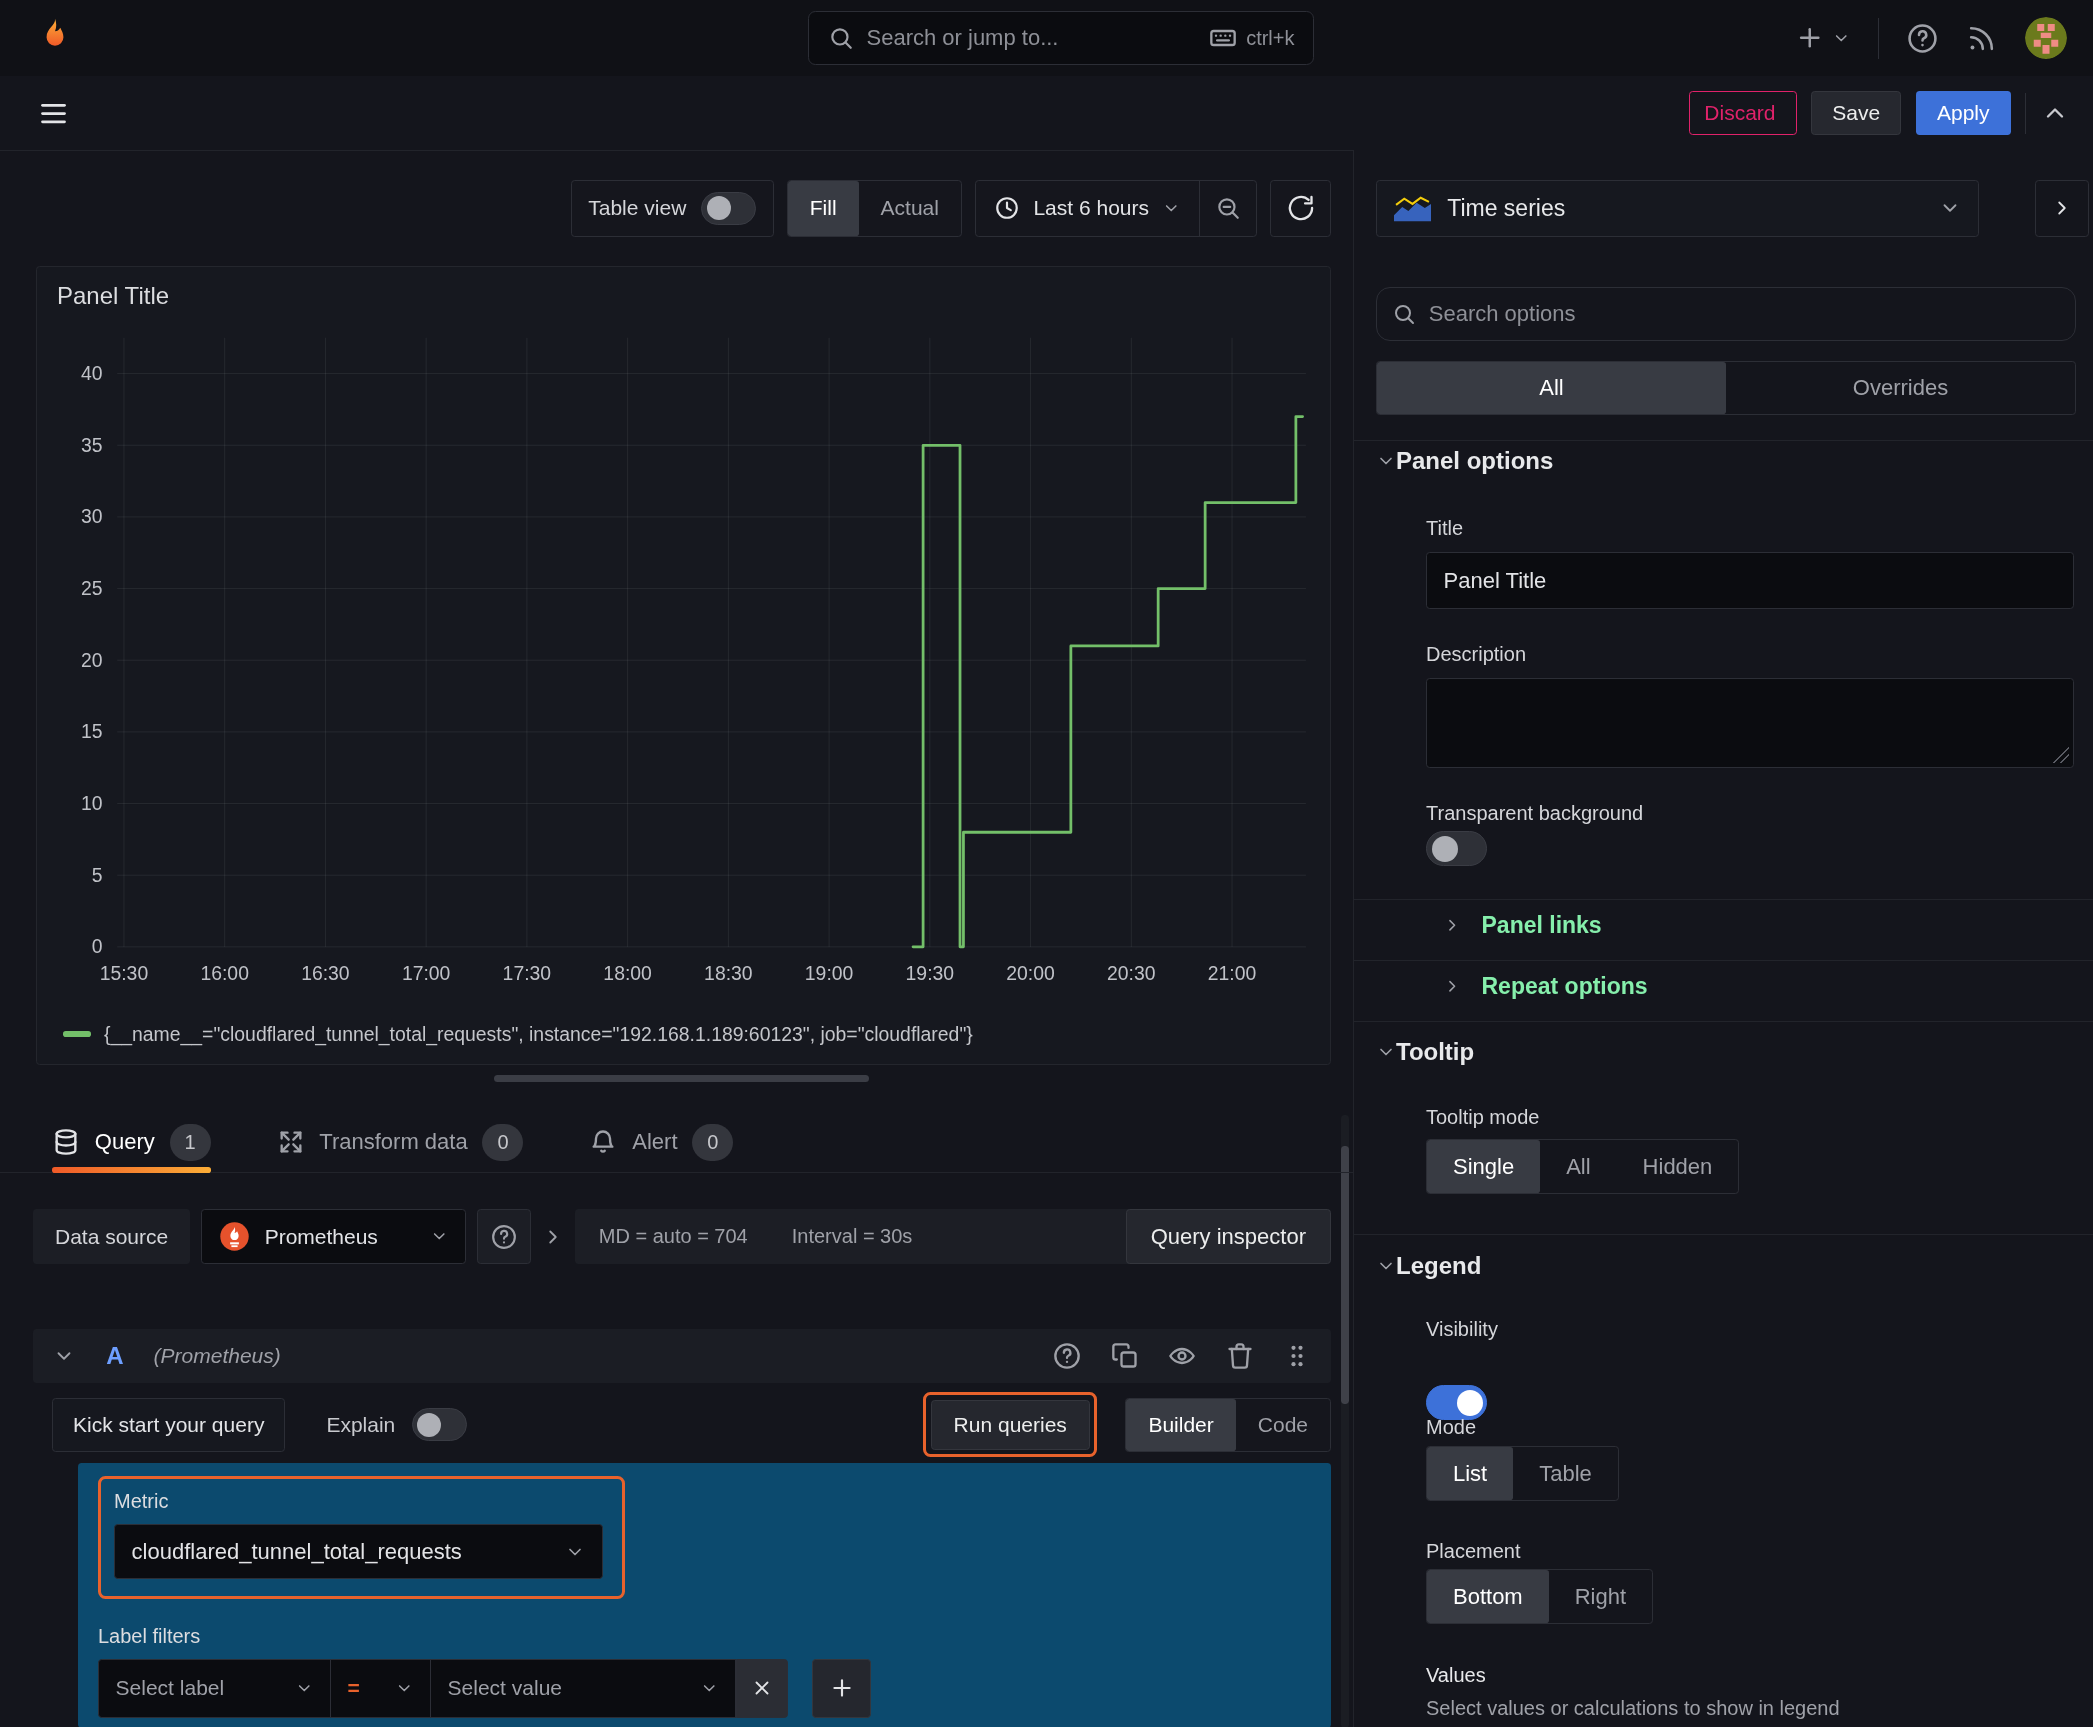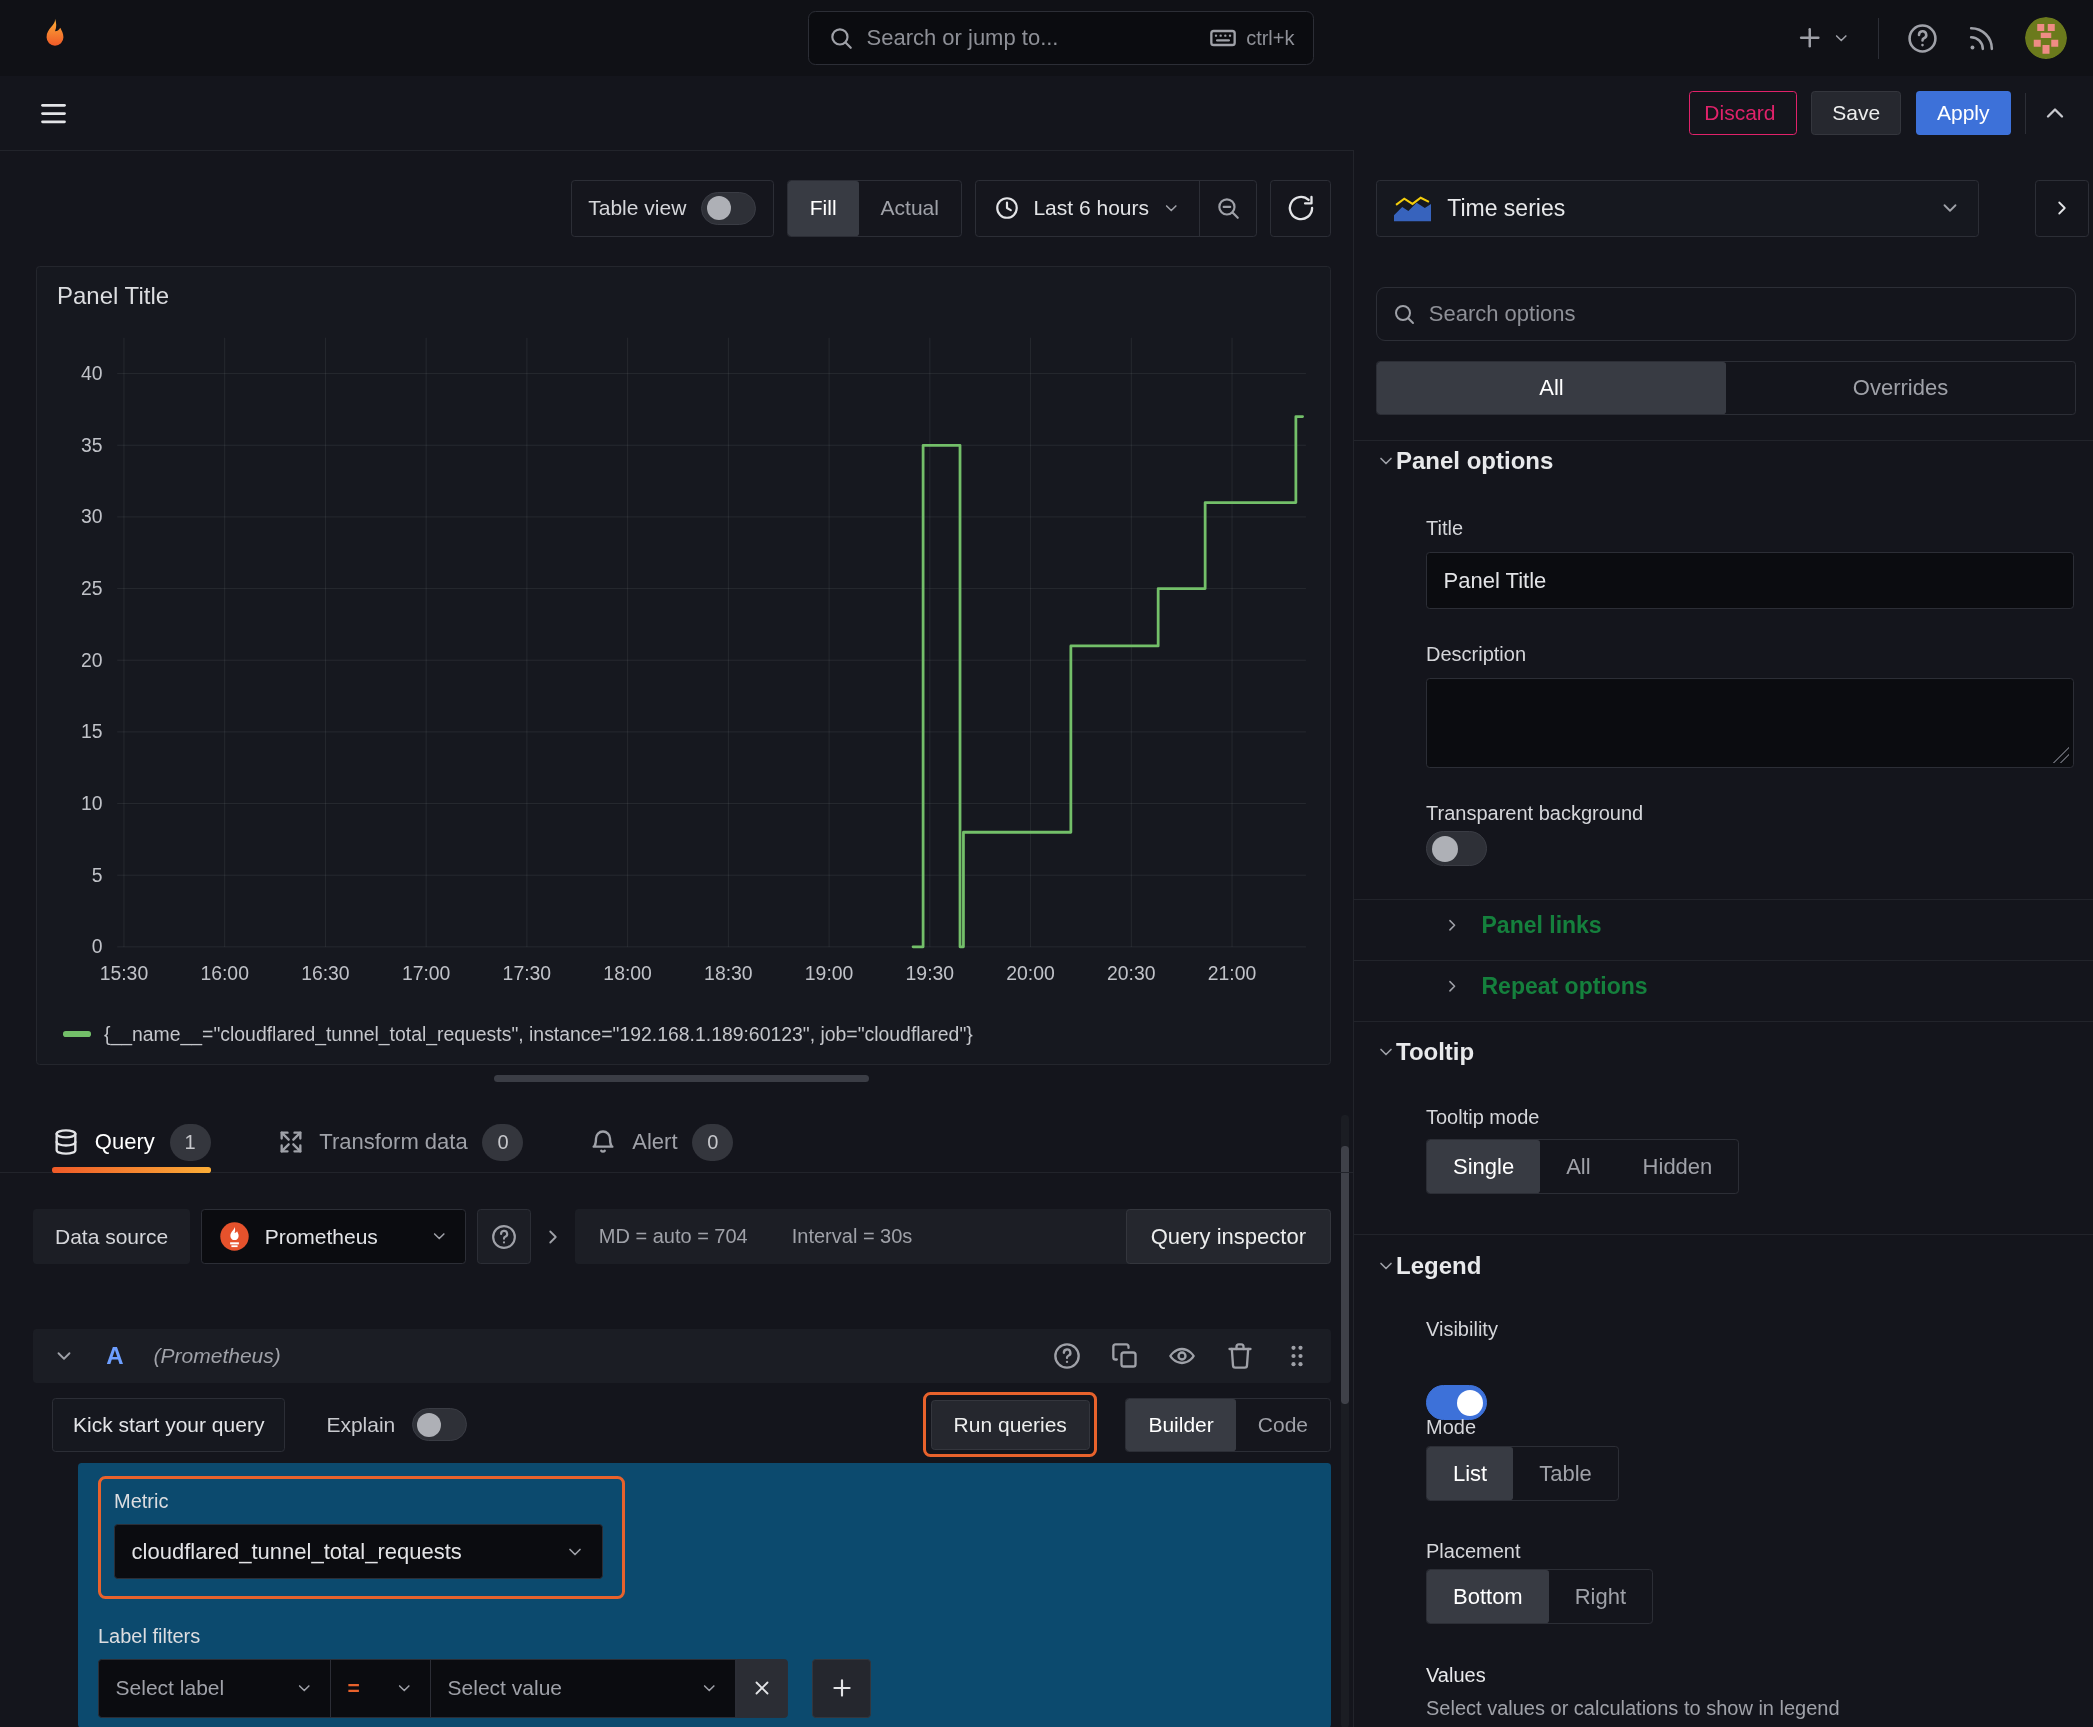--- a/index.html
+++ b/index.html
@@ -103,7 +103,7 @@
   .viz-picker { left:22px; top:29.5px; width:603px; height:57px; border:0.9px solid #2c2e36; border-radius:3.7px; background:#16181f; display:flex; align-items:center; gap:16.6px; padding:0 16.6px; cursor:pointer; }
   .viz-picker .name { font-size:23px; color:#e8e9eb; flex:1; }
   .collapse-btn { left:681px; top:29.5px; width:54px; height:57px; border:0.9px solid #2c2e36; border-radius:3.7px; display:flex; align-items:center; justify-content:center; cursor:pointer; }
-  .sb-search { left:22px; top:137px; width:700px; height:54px; border:0.9px solid #2c2e36; border-radius:9px; display:flex; align-items:center; gap:13px; padding:0 14.8px; }
+  .sb-search { left:22px; top:137px; width:700px; height:54px; border:0.9px solid #2c2e36; border-radius:14px; display:flex; align-items:center; gap:13px; padding:0 14.8px; }
   .sb-search input { background:transparent; border:none; outline:none; color:#d5d6da; font-size:22px; flex:1; font-family:"Liberation Sans",sans-serif; }
   .sb-search input::placeholder { color:#8e9097; }
   .sb-seg { left:22px; top:211px; width:700px; height:54px; border:0.9px solid #2c2e36; border-radius:3.7px; display:flex; overflow:hidden; }

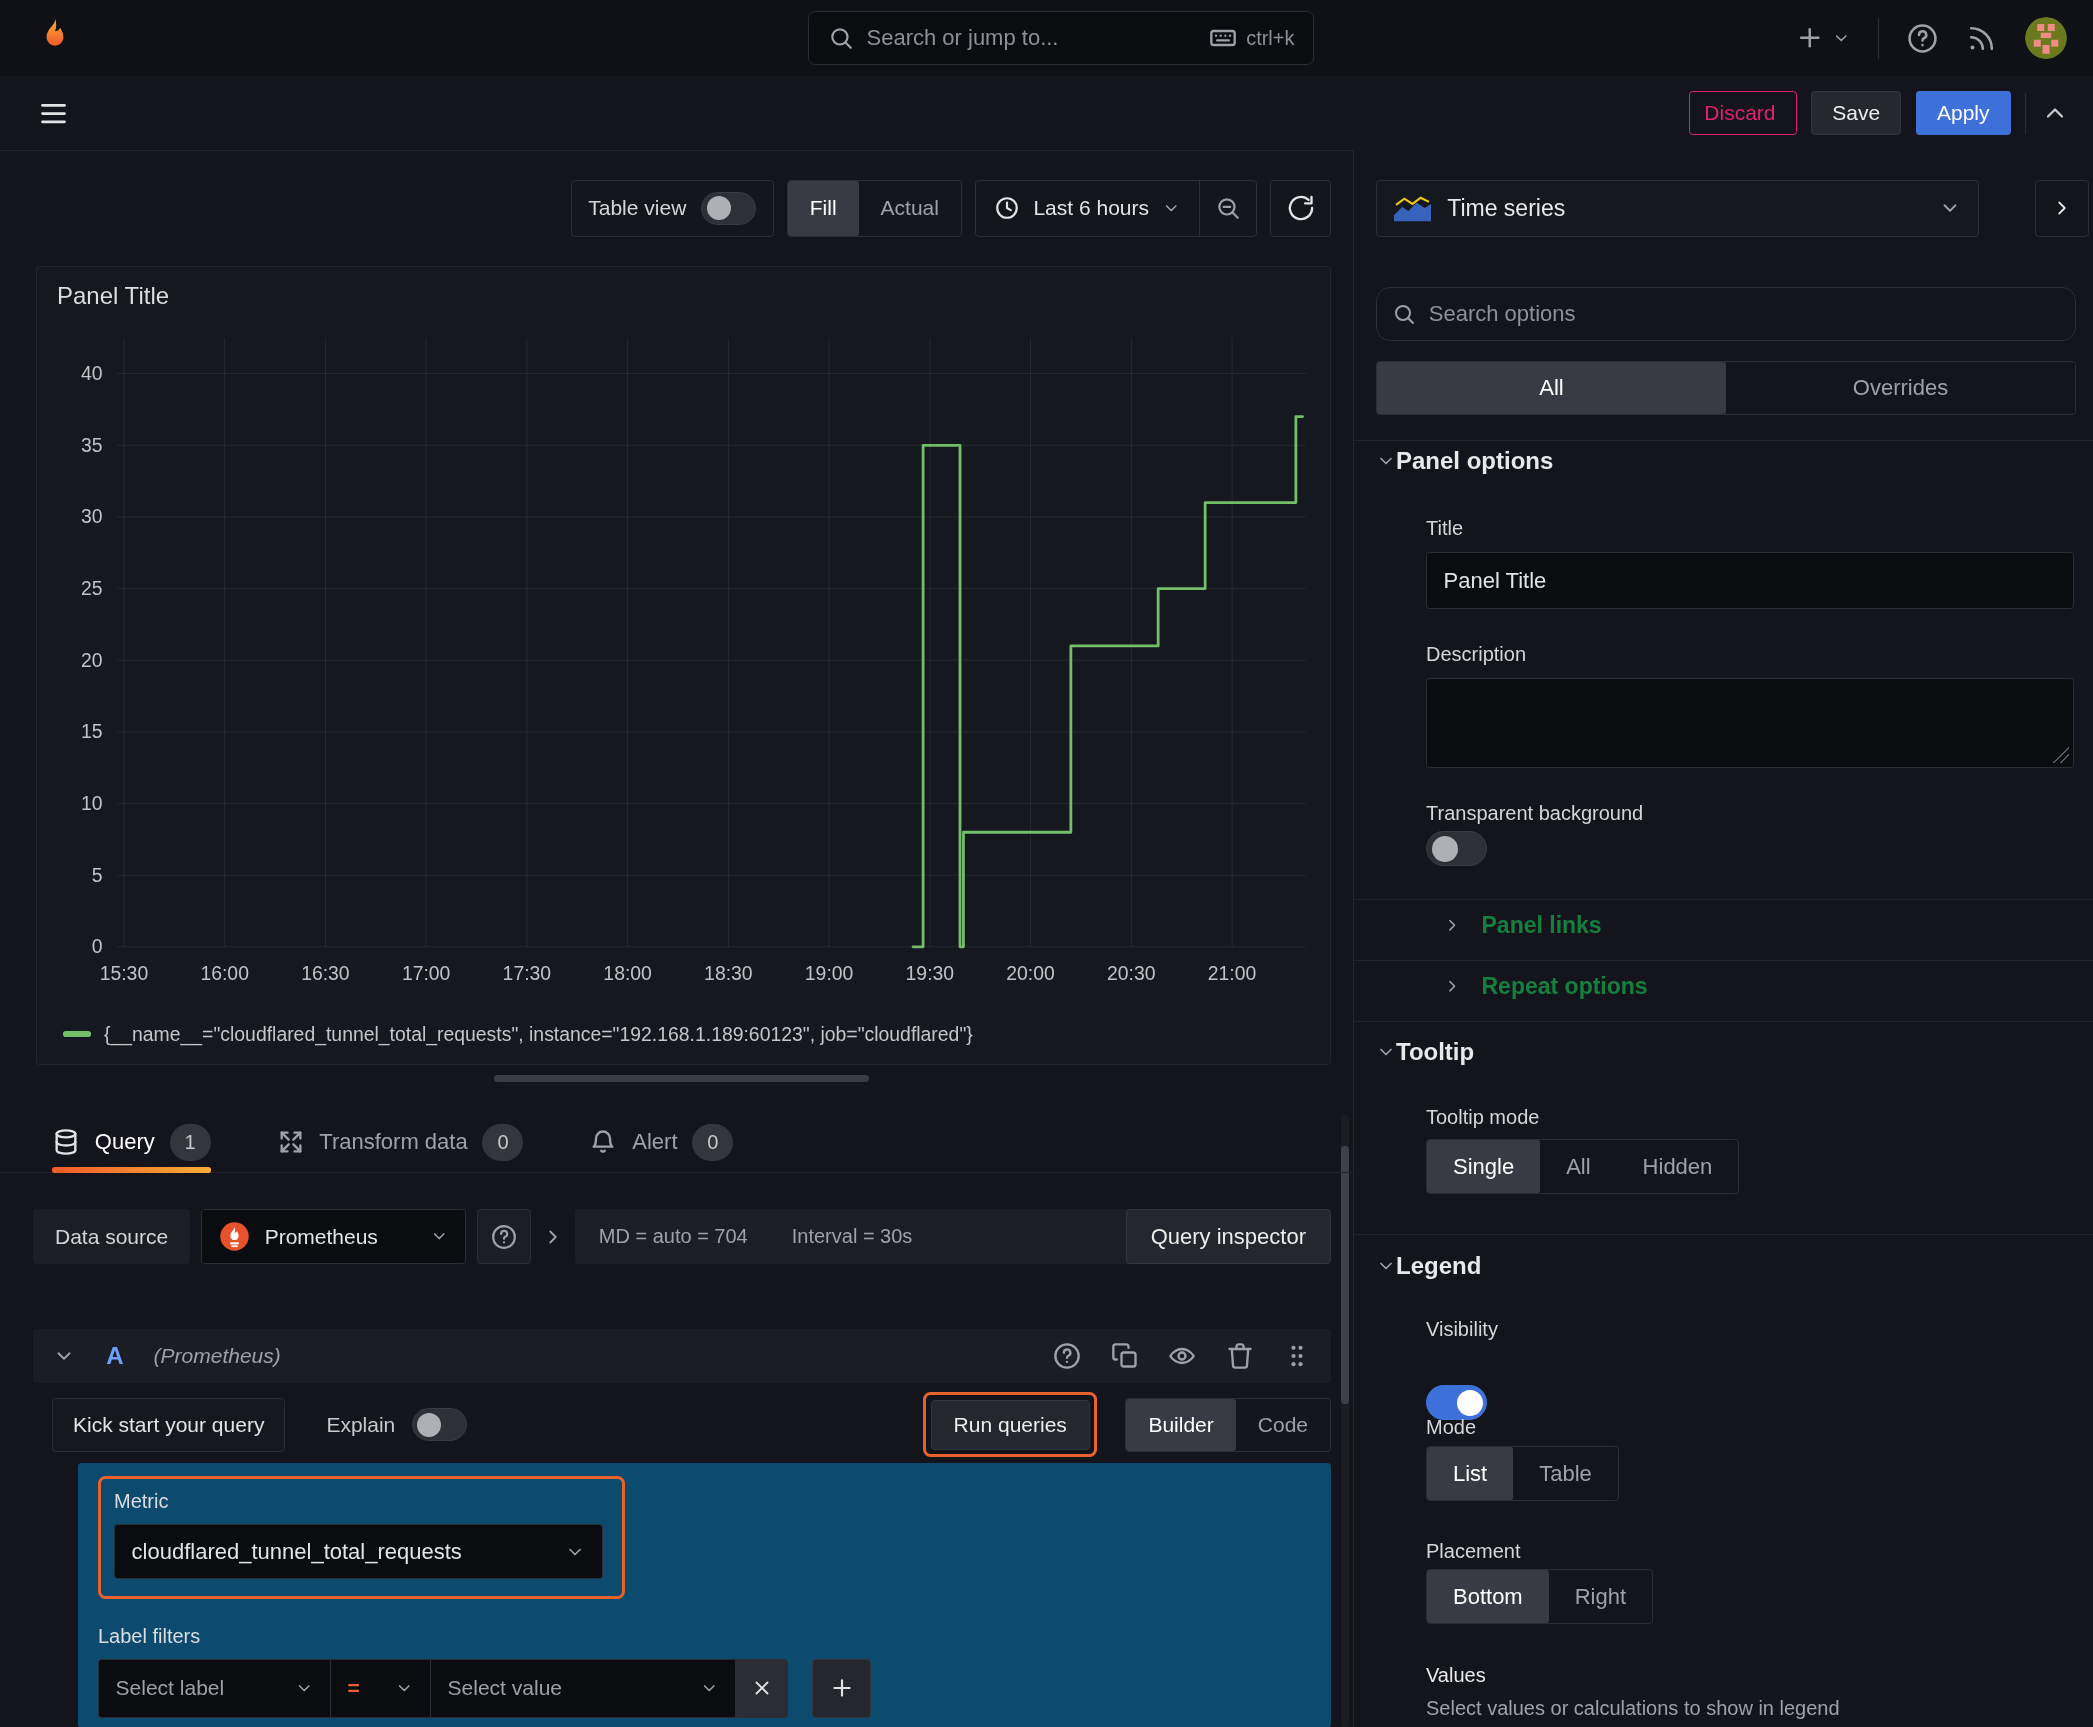--- a/index.html
+++ b/index.html
@@ -111,7 +111,7 @@
   .sb-seg .half.sel { background:#383b43; color:#fff; border-radius:2.8px; }
   .divider { left:0; width:100%; height:0.9px; background:#22242b; }
   .sec-head { left:22px; display:flex; align-items:center; font-size:24px; font-weight:bold; color:#e8e9eb; cursor:pointer; }
-  .sub-head { left:89px; display:flex; align-items:center; gap:20px; font-size:23px; font-weight:bold; color:#15803d; cursor:pointer; }
+  .sub-head { left:89px; display:flex; align-items:center; gap:20px; font-size:23px; font-weight:bold; color:#86efac; cursor:pointer; }
   .lab { left:72px; font-size:20px; color:#d5d6da; }
   .note { left:72px; font-size:20px; color:#9fa1a8; }
   .txt-input { left:72px; width:648px; height:57px; background:#0b0c10; border:0.9px solid #2c2e36; border-radius:3.7px; color:#e3e4e7; font-size:22px; padding:0 16.6px; font-family:"Liberation Sans",sans-serif; outline:none; }

